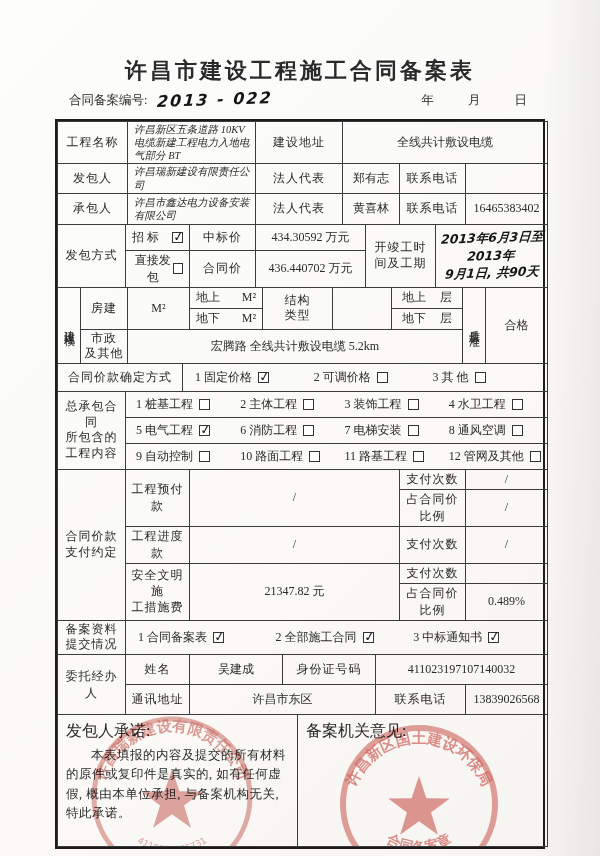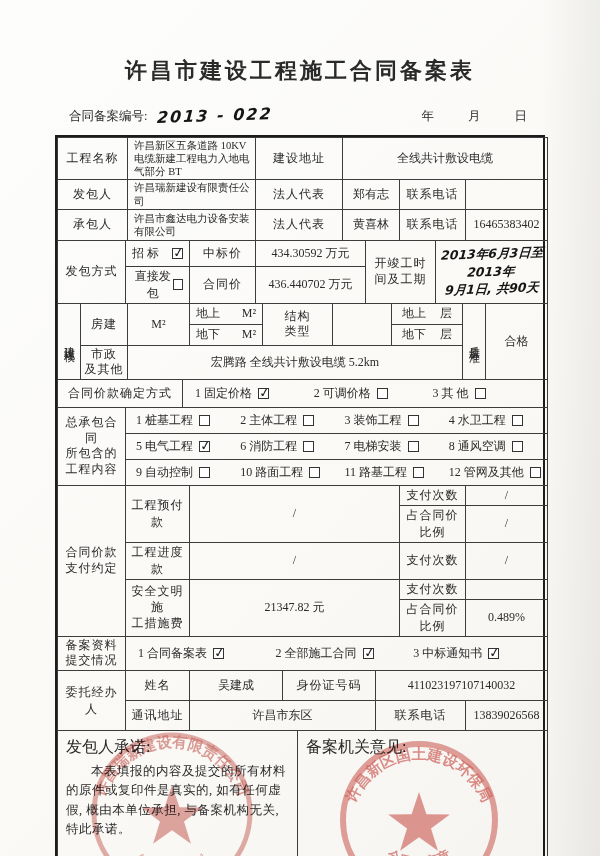--- a/index.html
+++ b/index.html
@@ -14,7 +14,7 @@
   }
   .page { padding:56px 55px 0 55px; position:relative; }
   .appendix { font-size:13px; margin-bottom:14px; }
-  .title { text-align:center; font-size:22px; font-weight:bold; letter-spacing:3px; margin-bottom:20px; }
+  .title { text-align:center; font-size:22px; font-weight:bold; letter-spacing:3px; margin-bottom:4px; }
   .no-row { display:flex; align-items:flex-end; font-size:12.5px; margin-bottom:10px; padding:0 12px 0 14px; }
   .no-row .hw { margin-left:10px; }
   .no-row .date-blanks { margin-left:auto; display:flex; gap:34px; padding-right:6px; }

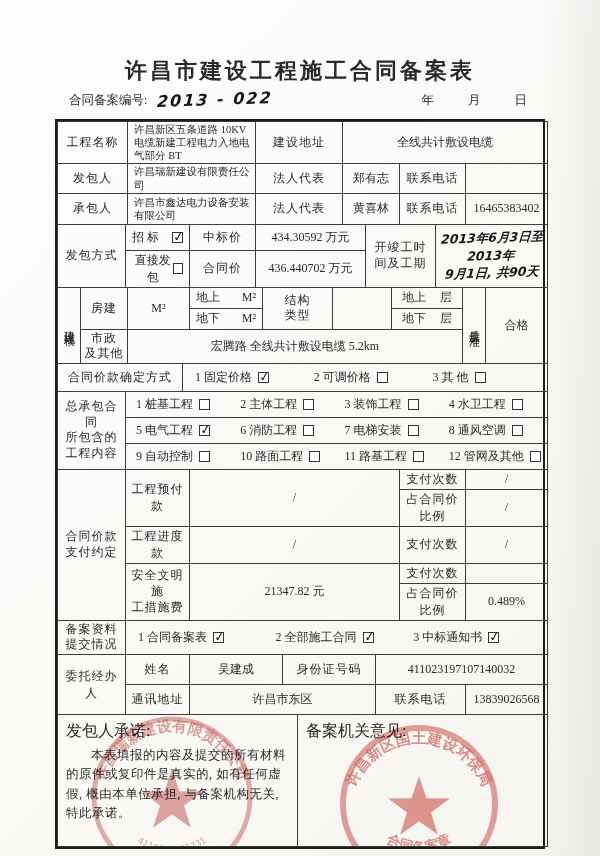--- a/index.html
+++ b/index.html
@@ -29,7 +29,7 @@
   td { border:1px solid #3c3c3c; font-size:12px; text-align:center; vertical-align:middle; padding:1px 2px; overflow:hidden; }
   td.lbl { letter-spacing:1px; }
   td.small { font-size:10.5px; line-height:1.25; }
-  td.left { text-align:left; padding-left:6px; }
+  td.left { text-align:left; padding-left:6px;font-style:italic; }
   .pre { white-space:pre-line; line-height:1.3; }
   .vert { writing-mode:vertical-rl; text-orientation:upright; letter-spacing:2px; font-size:11px; margin:0 auto; }
   .cb { display:inline-block; width:11px; height:11px; border:1px solid #333; vertical-align:-1px; position:relative; background:#fff; }

